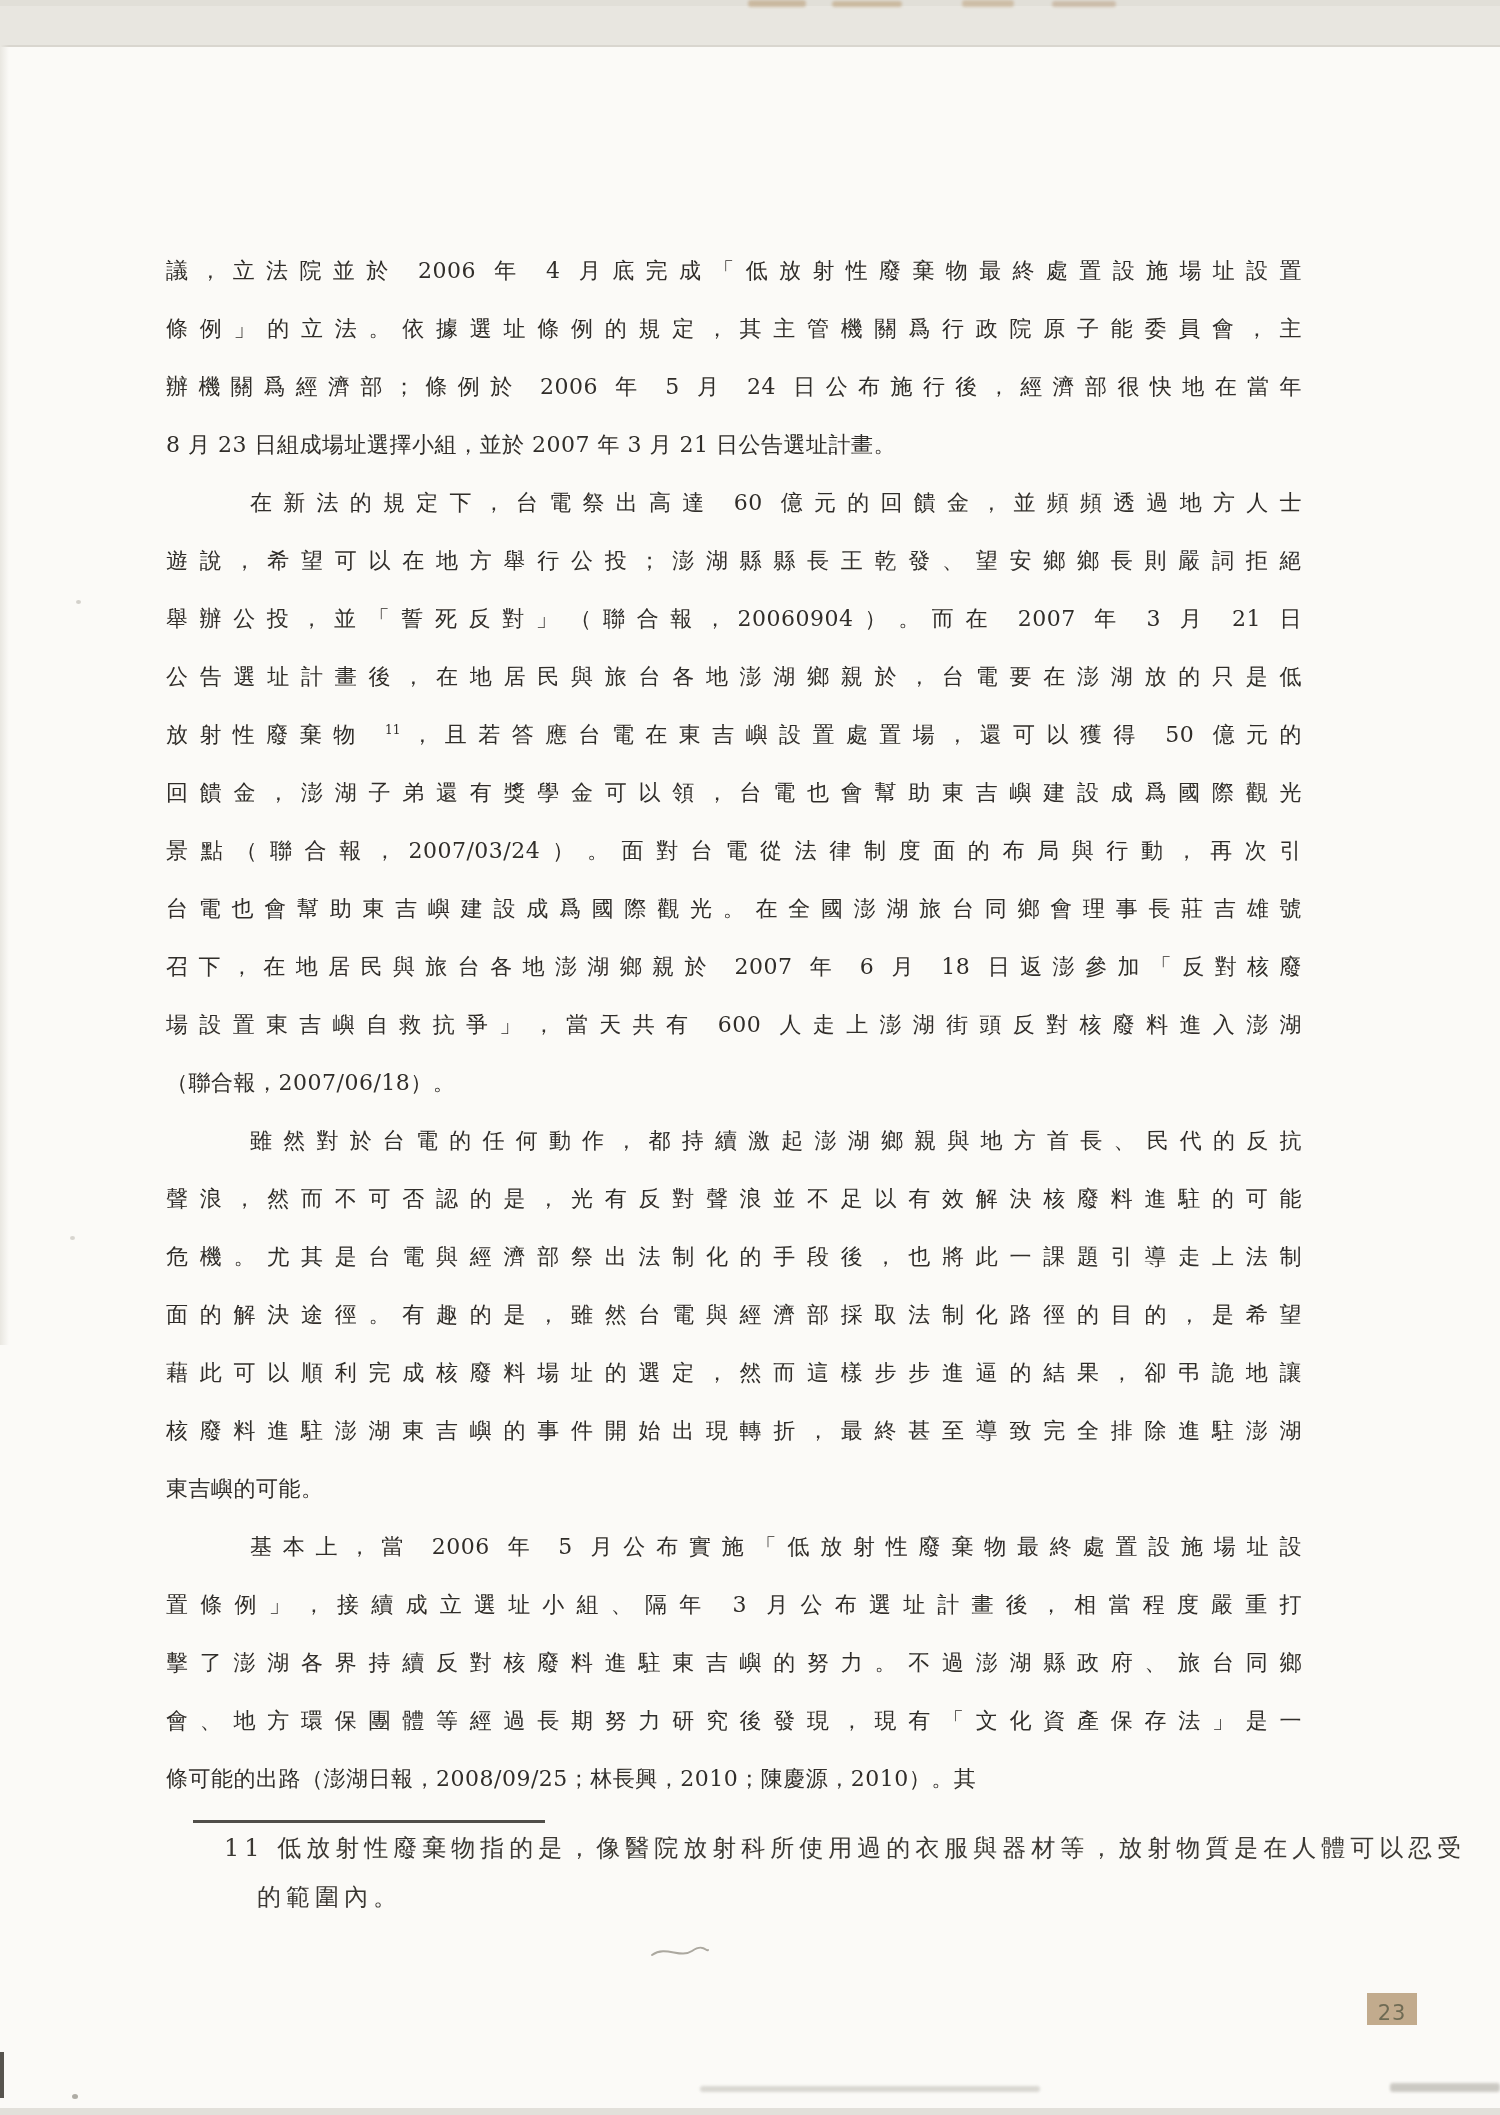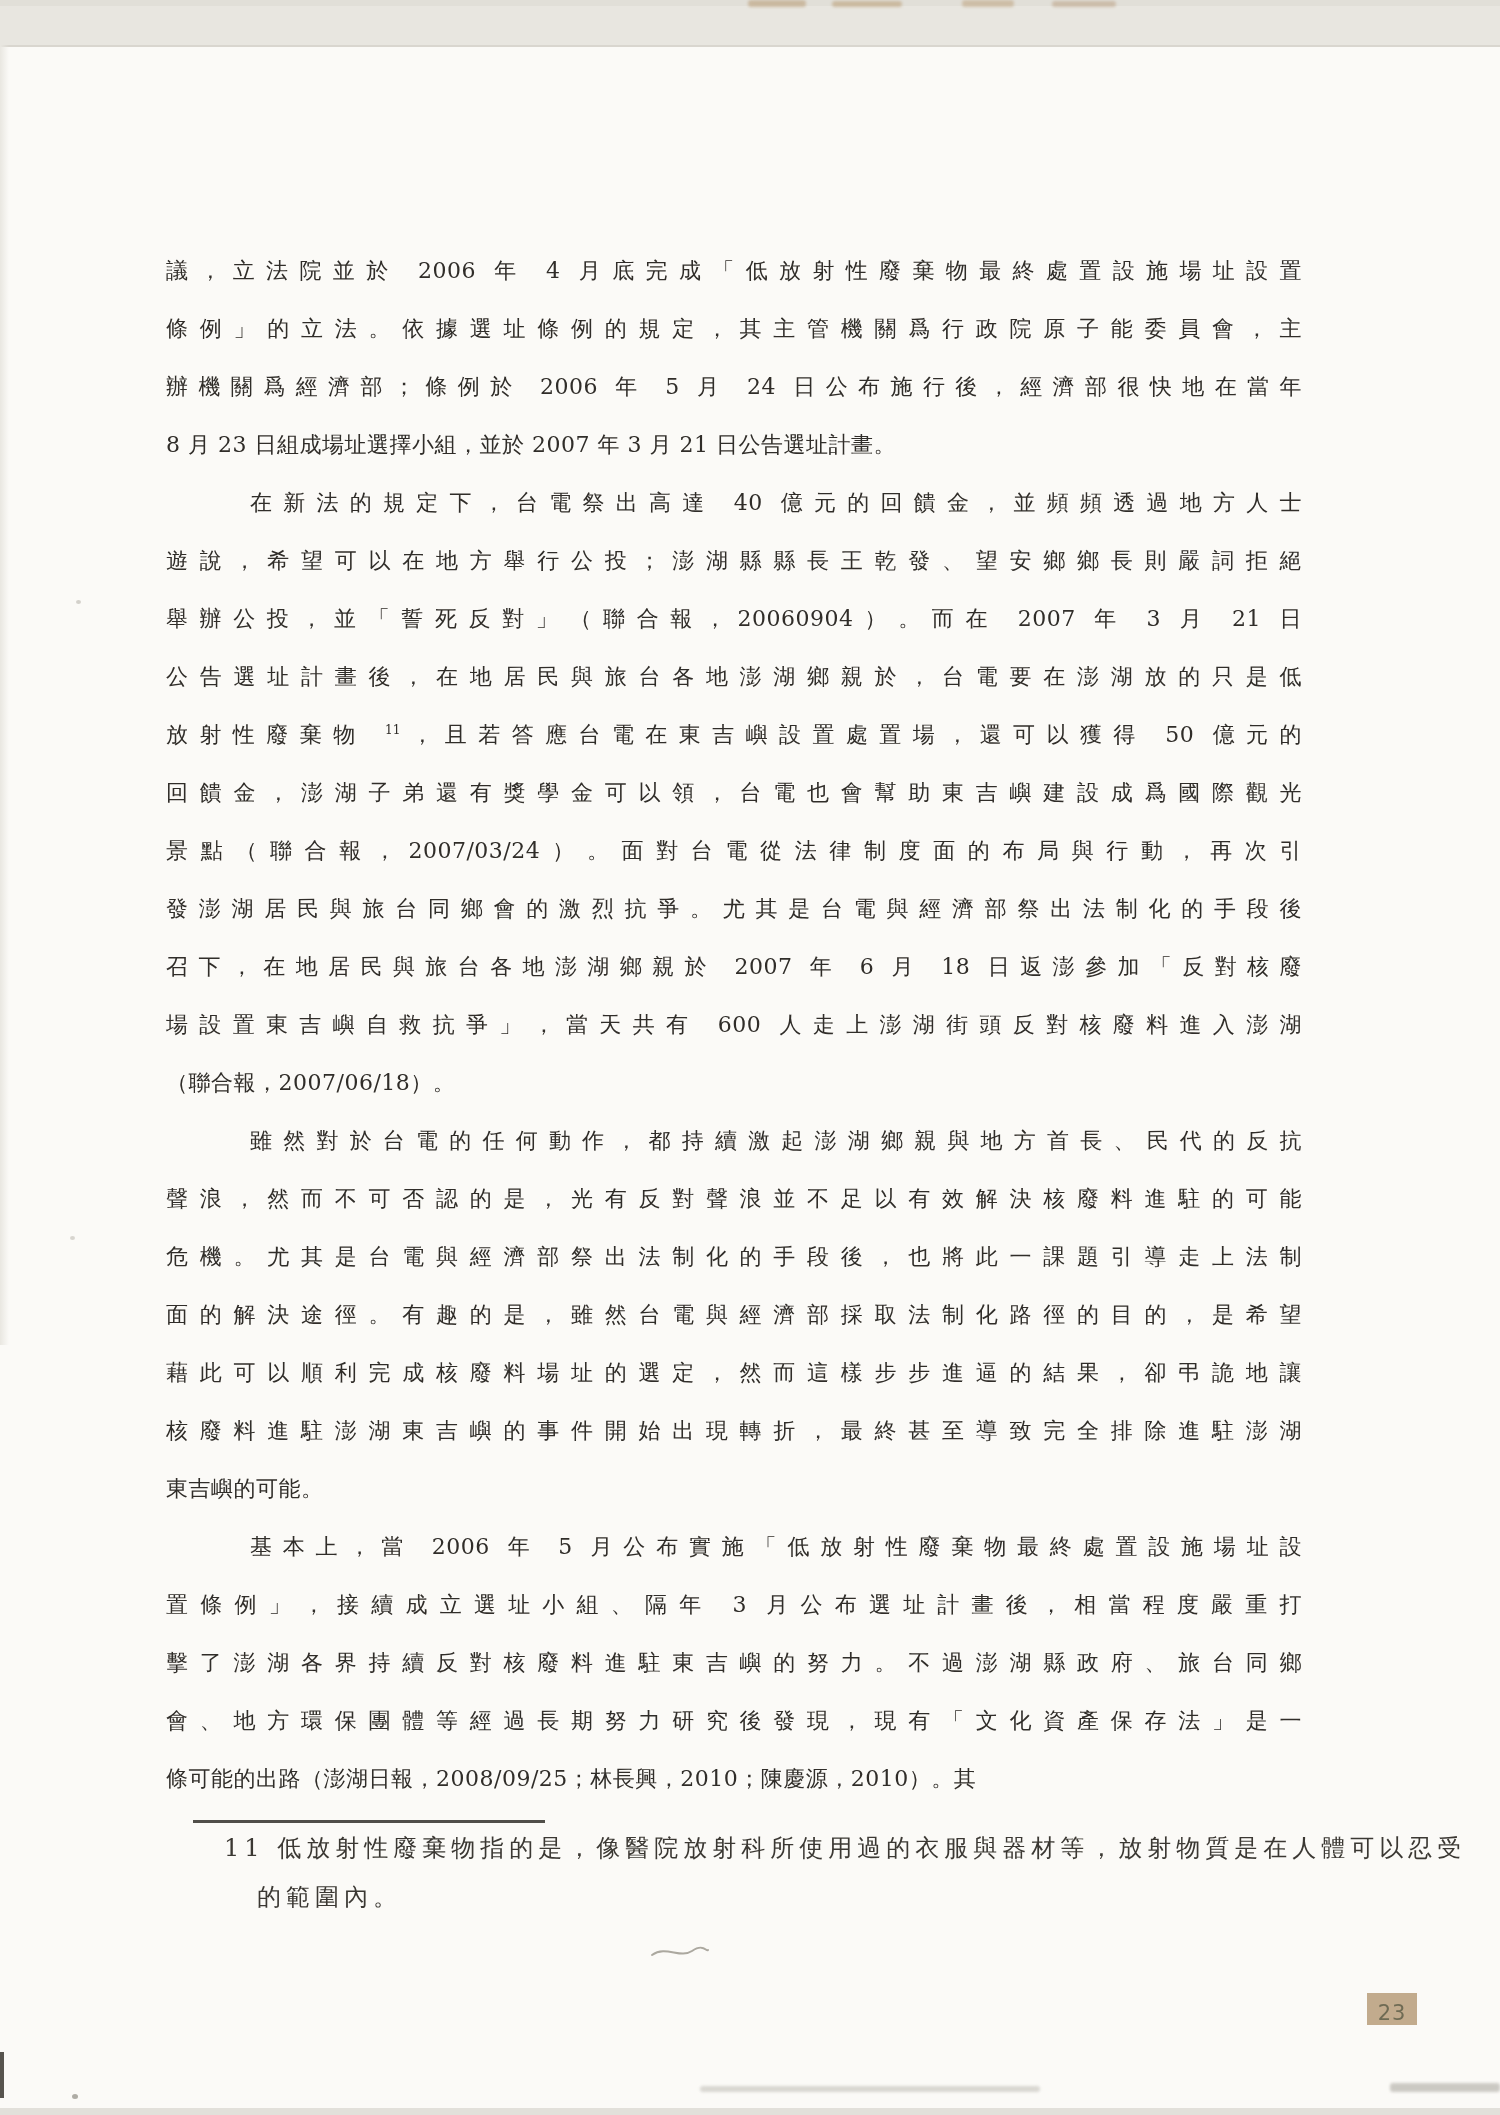--- a/index.html
+++ b/index.html
@@ -94,7 +94,7 @@
       <div class="tline lastline">8 月 23 日組成場址選擇小組，並於 2007 年 3 月 21 日公告選址計畫。</div>
     </div>
     <div>
-      <div class="tline indent">在新法的規定下，台電祭出高達 40 億元的回饋金，並頻頻透過地方人士</div>
+      <div class="tline indent">在新法的規定下，台電祭出高達 60 億元的回饋金，並頻頻透過地方人士</div>
       <div class="tline">遊說，希望可以在地方舉行公投；澎湖縣縣長王乾發、望安鄉鄉長則嚴詞拒絕</div>
       <div class="tline">舉辦公投，並「誓死反對」（聯合報，20060904）。而在 2007 年 3 月 21 日</div>
       <div class="tline">公告選址計畫後，在地居民與旅台各地澎湖鄉親於，台電要在澎湖放的只是低</div>

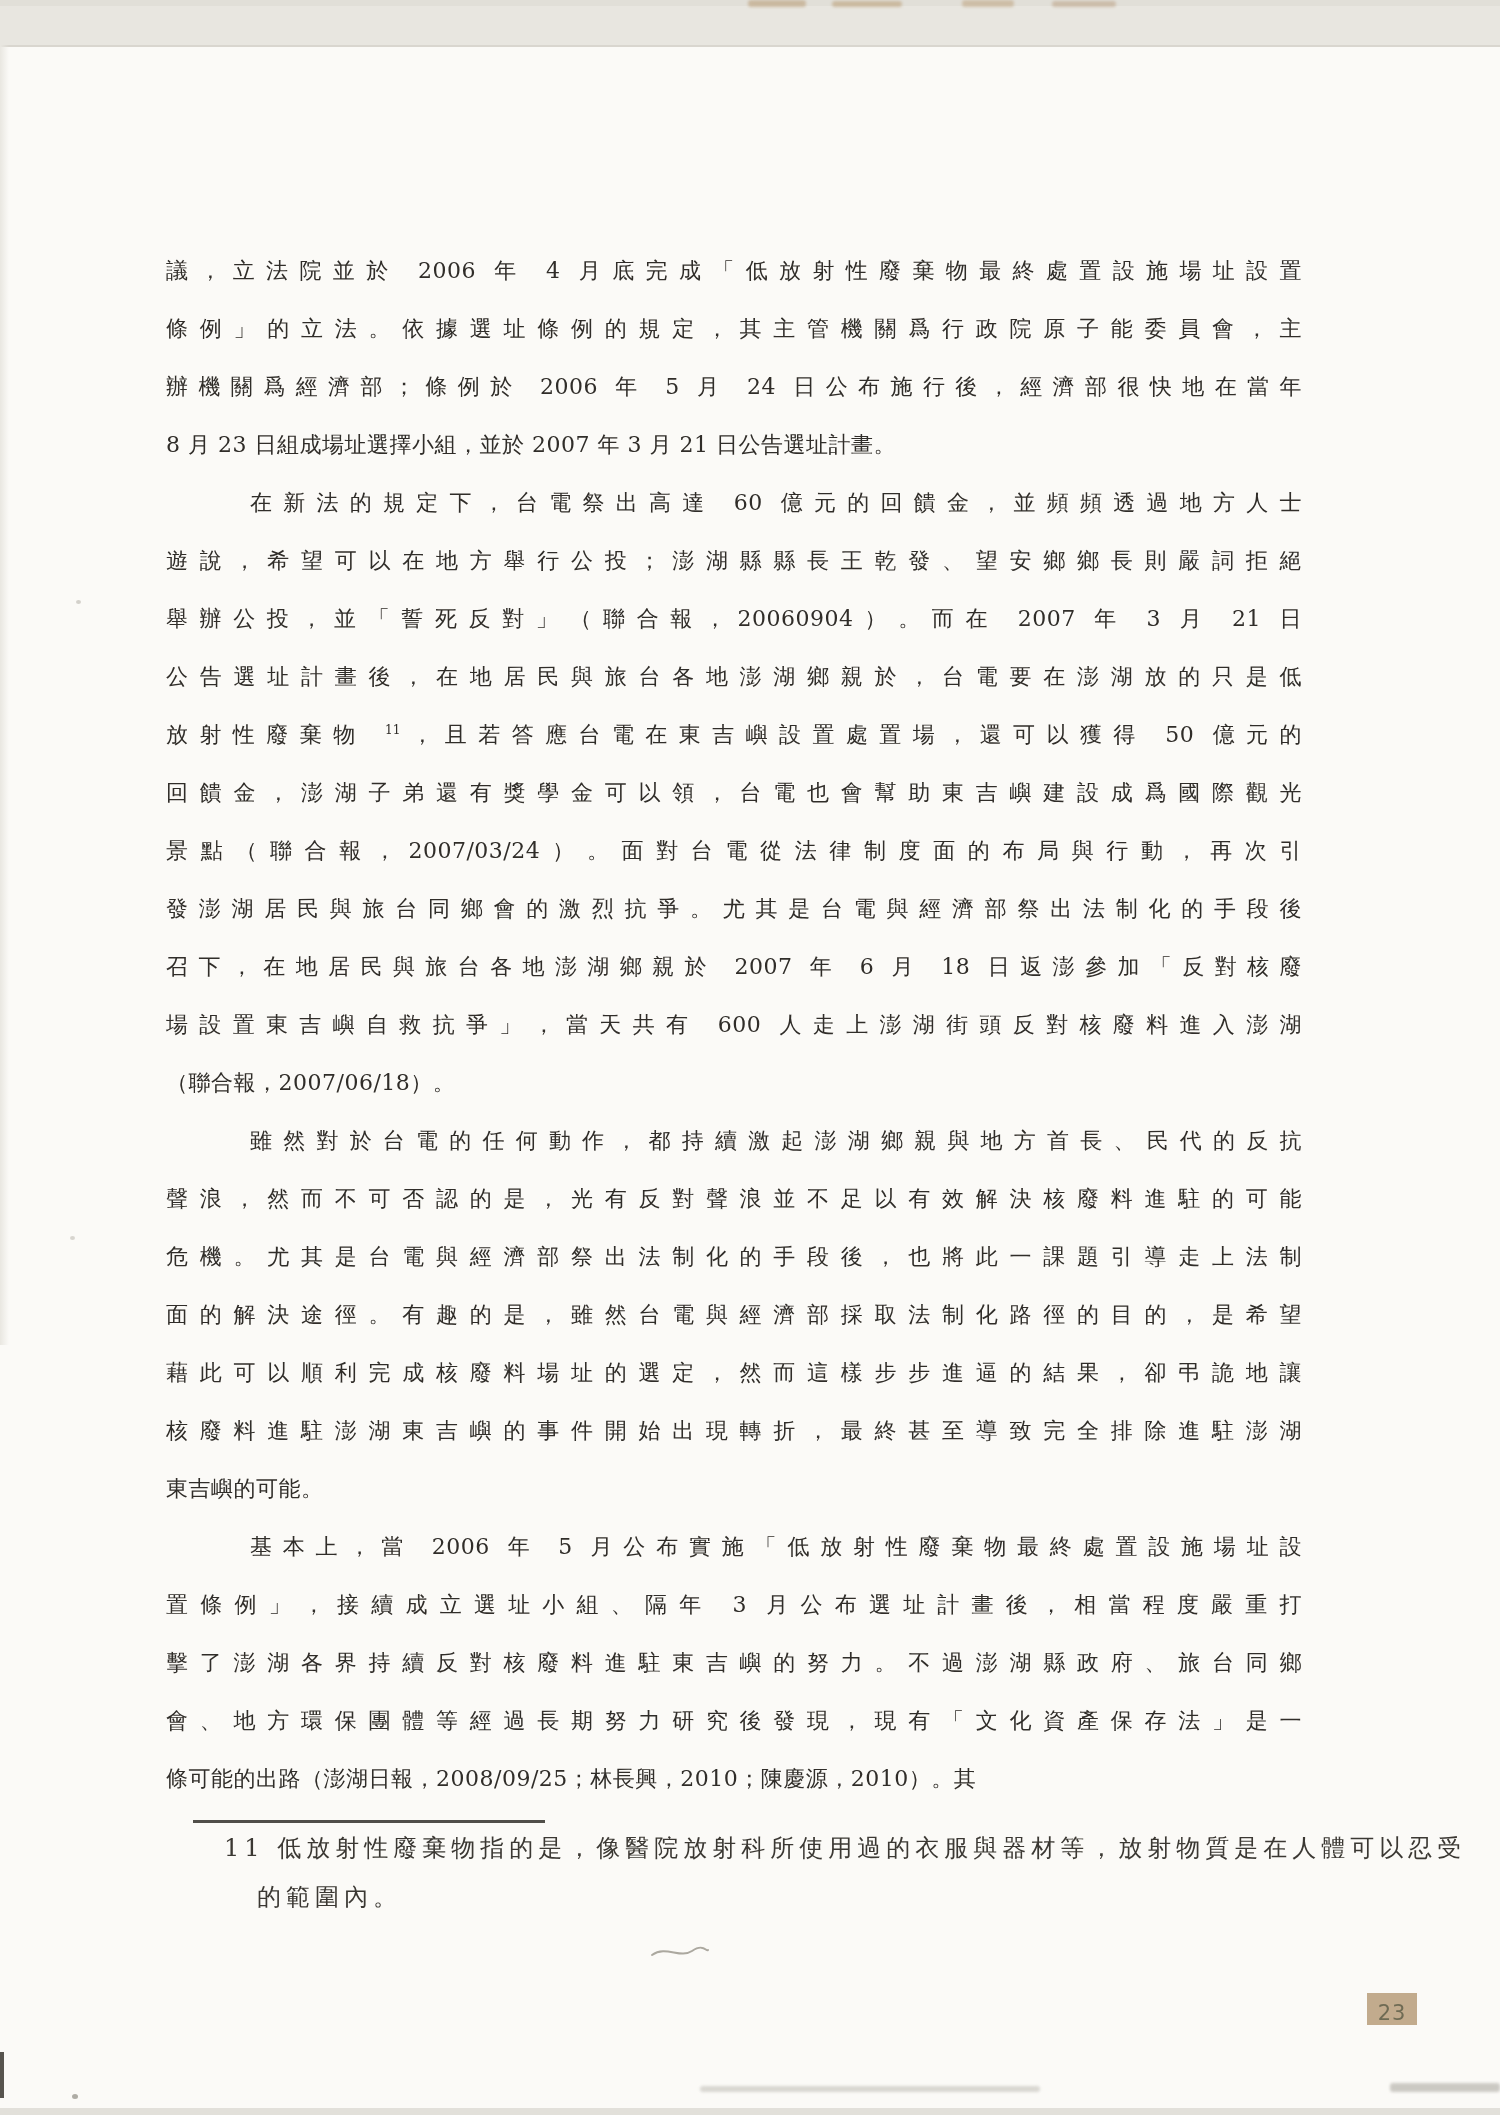--- a/index.html
+++ b/index.html
@@ -101,7 +101,7 @@
       <div class="tline">放射性廢棄物 <sup>11</sup>，且若答應台電在東吉嶼設置處置場，還可以獲得 50 億元的</div>
       <div class="tline">回饋金，澎湖子弟還有獎學金可以領，台電也會幫助東吉嶼建設成爲國際觀光</div>
       <div class="tline">景點（聯合報，2007/03/24）。面對台電從法律制度面的布局與行動，再次引</div>
-      <div class="tline">發澎湖居民與旅台同鄉會的激烈抗爭。尤其是台電與經濟部祭出法制化的手段後</div>
+      <div class="tline">台電也會幫助東吉嶼建設成爲國際觀光。在全國澎湖旅台同鄉會理事長莊吉雄號</div>
       <div class="tline">召下，在地居民與旅台各地澎湖鄉親於 2007 年 6 月 18 日返澎參加「反對核廢</div>
       <div class="tline">場設置東吉嶼自救抗爭」，當天共有 600 人走上澎湖街頭反對核廢料進入澎湖</div>
       <div class="tline lastline">（聯合報，2007/06/18）。</div>

